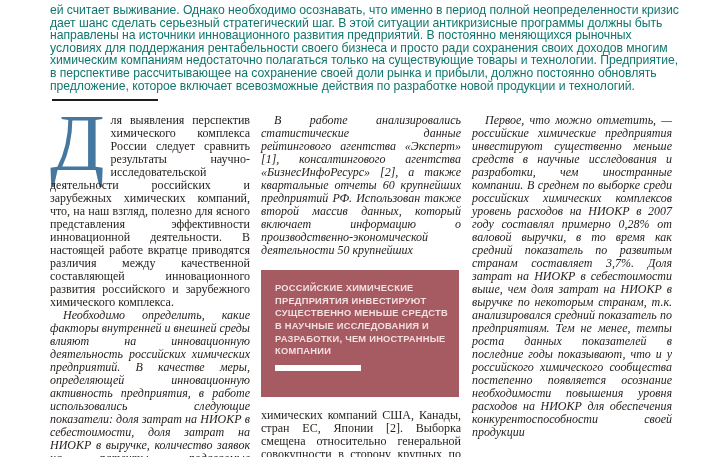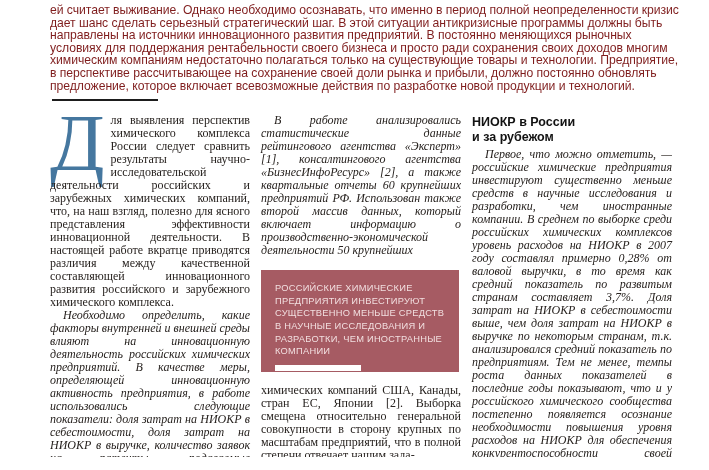--- a/index.html
+++ b/index.html
@@ -16,7 +16,7 @@
     font-size:12.2px;
     line-height:12.6px;
     letter-spacing:-0.05px;
-    color:#7f1d1d;
+    color:#0f766e;
     width:631px;
     text-align:left;
   }

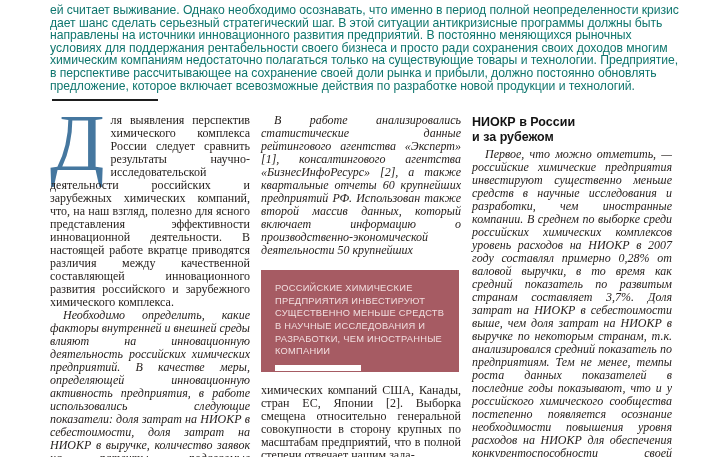--- a/index.html
+++ b/index.html
@@ -101,8 +101,6 @@
     </div>
 
     <div class="col">
-      <h3 class="colhead">НИОКР в России
-и за рубежом</h3>
       <p class="body indent">Первое, что можно отметить, — российские химические предприятия инвестируют существенно меньше средств в научные исследования и разработки, чем иностранные компании. В среднем по выборке среди российских химических комплексов уровень расходов на НИОКР в 2007 году составлял примерно 0,28% от валовой выручки, в то время как средний показатель по развитым странам составляет 3,7%. Доля затрат на НИОКР в себестоимости выше, чем доля затрат на НИОКР в выручке по некоторым странам, т.к. анализировался средний показатель по предприятиям. Тем не менее, темпы роста данных показателей в последние годы показывают, что и у российского химического сообщества постепенно появляется осознание необходимости повышения уровня расходов на НИОКР для обеспечения конкурентоспособности своей продукции</p>
     </div>
 

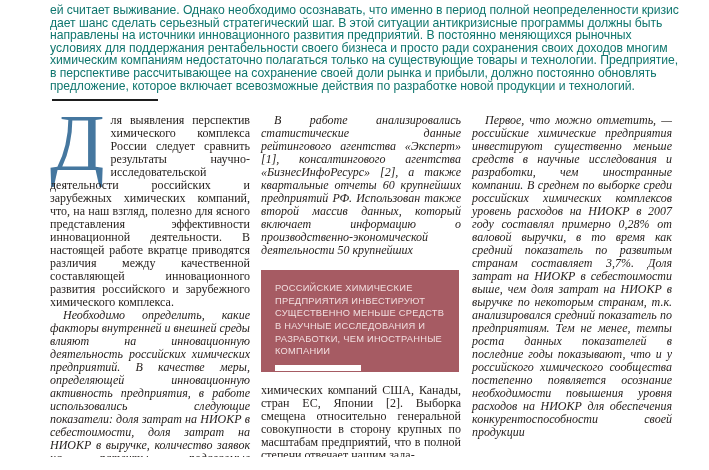--- a/index.html
+++ b/index.html
@@ -46,8 +46,9 @@
 
   .pullquote {
     background:var(--pullquote_bg, #a65b63);
-    padding:12px 8px 1px 14px;
+    padding:12px 8px 26px 14px;
     margin:13px 2px 12px 0;
+    font-weight:bold;
   }
   .pq-text {
     font-family:"Liberation Sans", sans-serif;

